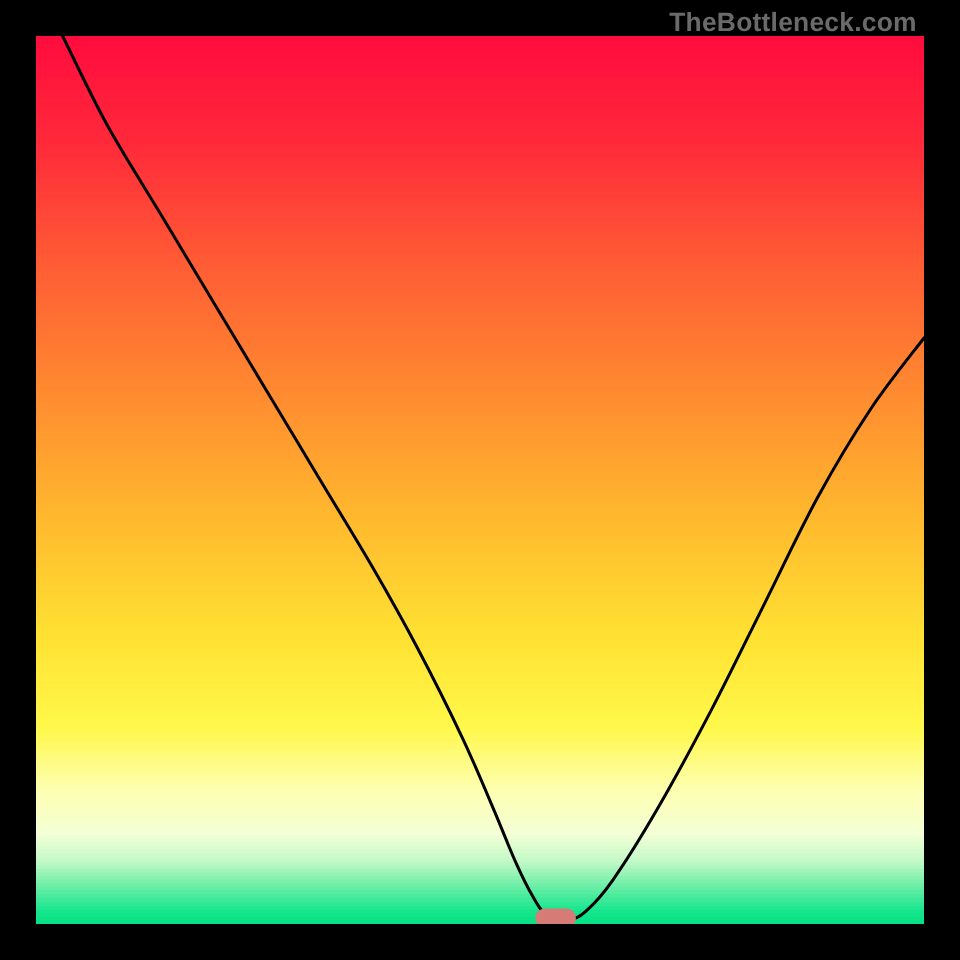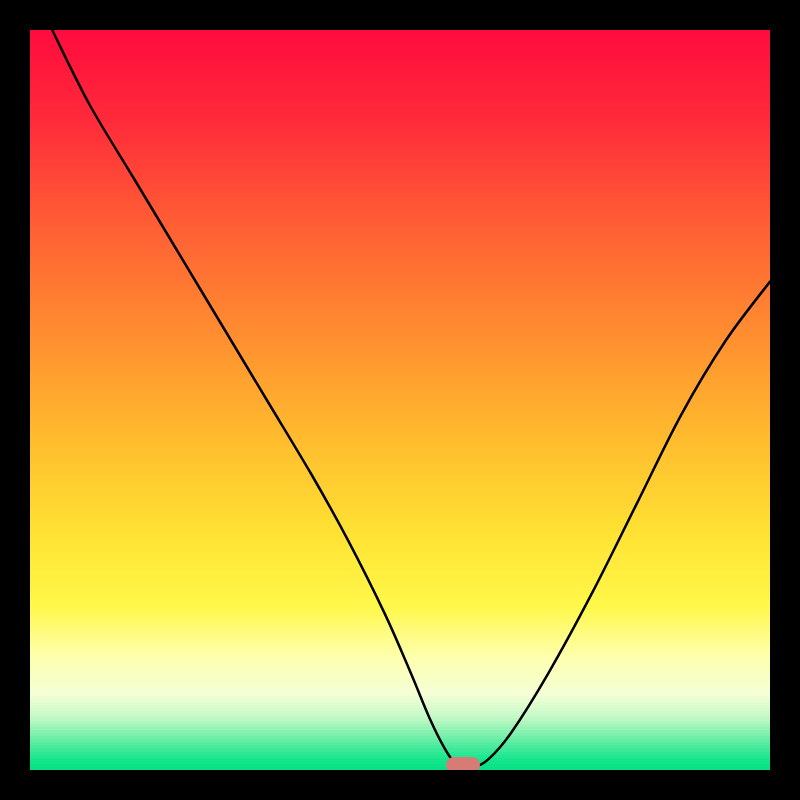--- a/index.html
+++ b/index.html
@@ -74,6 +74,7 @@
 <body>
 
 <div class="frame">
+  <div class="watermark">TheBottleneck.com</div>
 
   <div class="plot">
     <div class="gradient" id="gradient">

